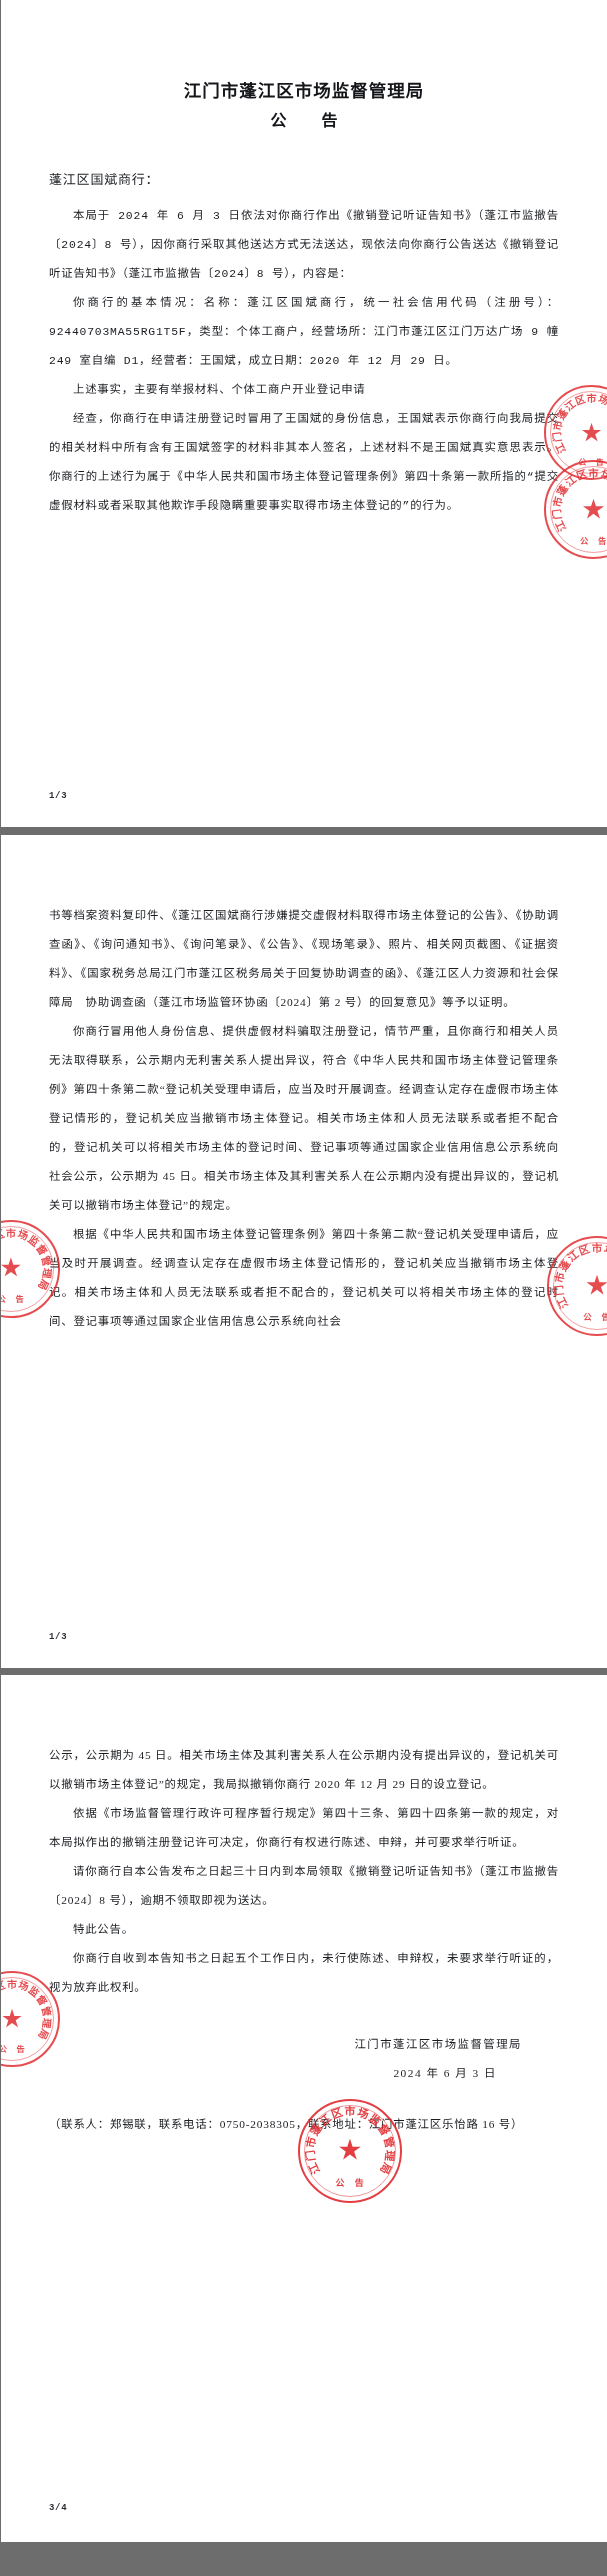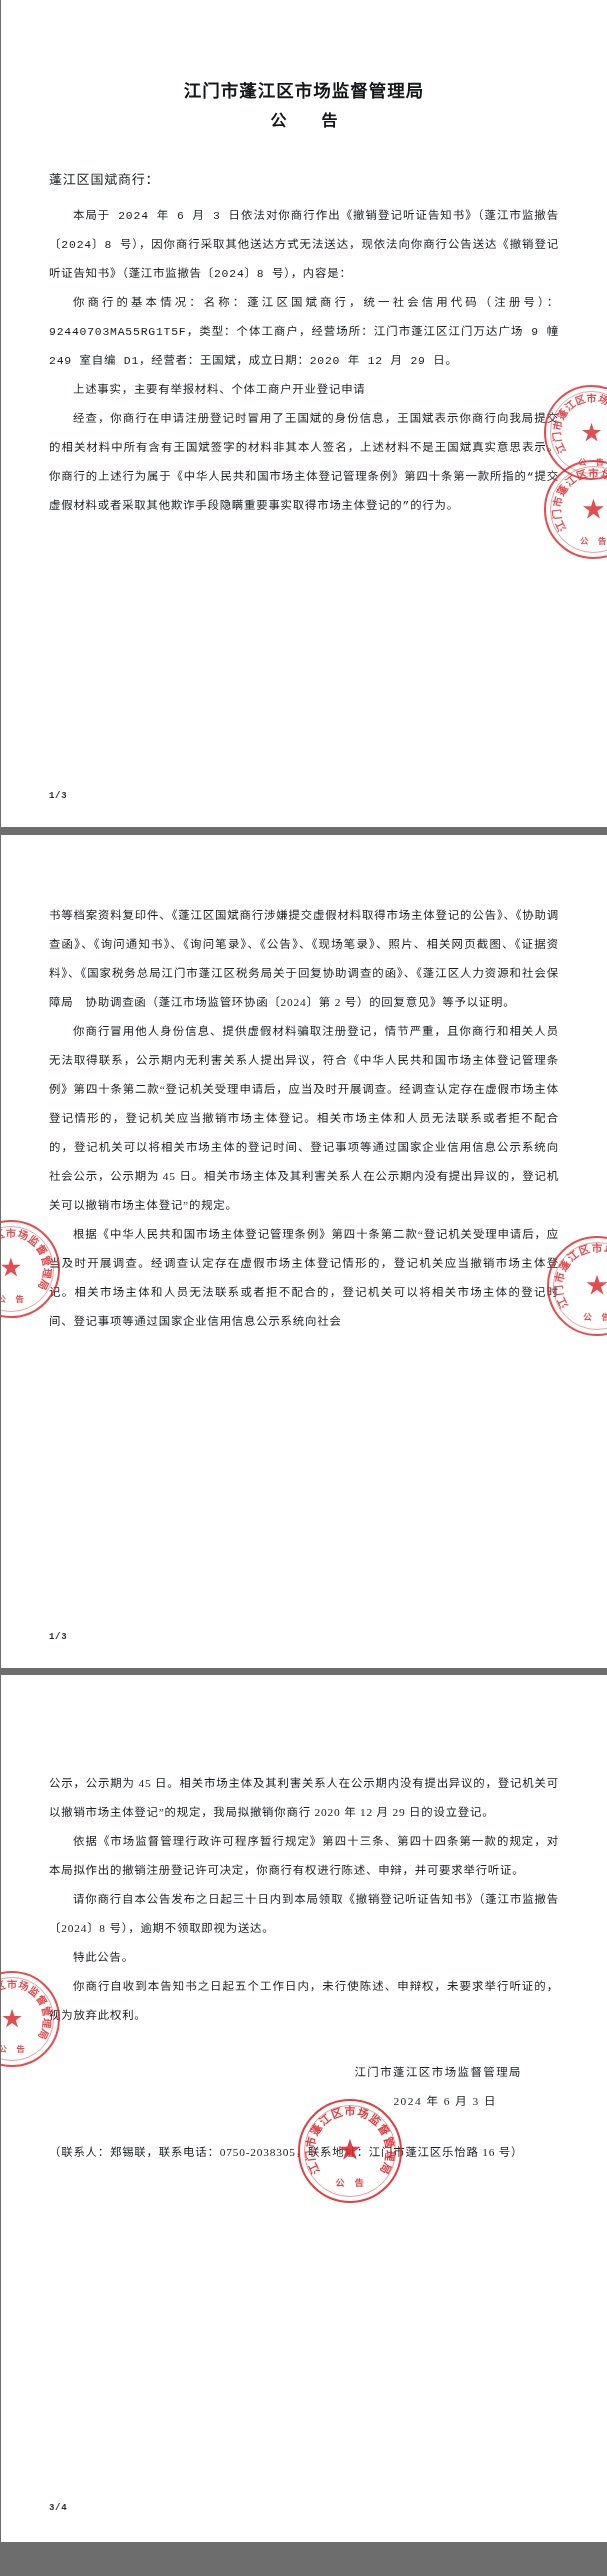--- a/index.html
+++ b/index.html
@@ -69,7 +69,7 @@
 
   .body-p1{margin-top:9.6px;font-family:Liberation Mono, monospace;}
   .body-p2{padding-top:66px;}
-  .body-p3{padding-top:66px;margin-top:28px;}
+  .body-p3{padding-top:66px;}
 
   
   .sign-block{

